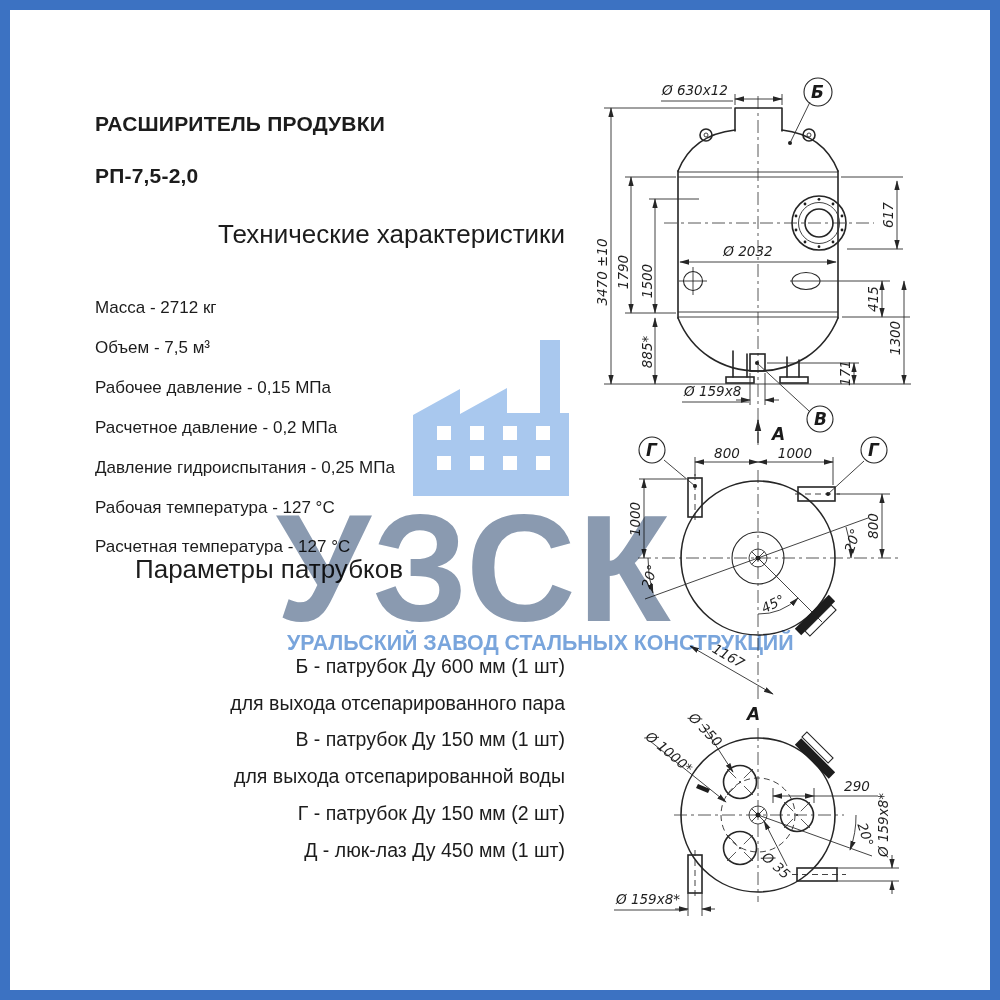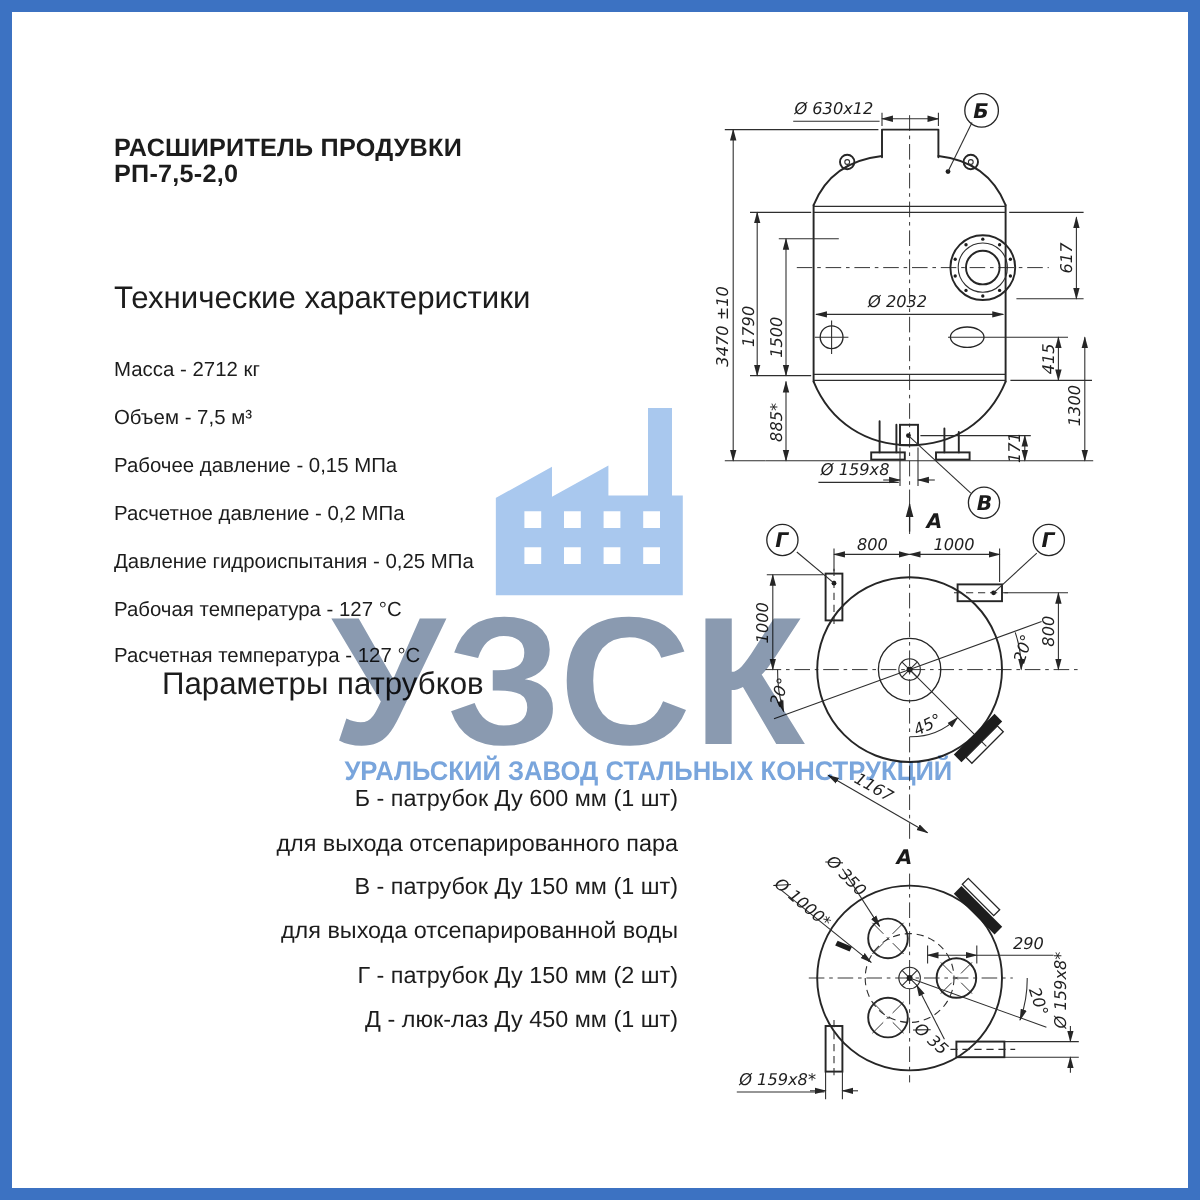--- a/index.html
+++ b/index.html
@@ -21,7 +21,7 @@
   
   .col{position:absolute;left:95px;top:0;width:470px;z-index:2;}
   .title{position:absolute;left:0;width:470px;font-size:21px;font-weight:bold;line-height:36px;letter-spacing:.2px;}
-  .t1{top:106px;} .t2{top:128px;}
+  .t1{top:106px;} .t2{top:158px;}
   .heading{position:absolute;left:0;width:470px;font-size:26px;font-weight:400;}
   .h-specs{top:233px;} .h-noz{top:554px;margin-left:40px;}
   .speclist{position:absolute;left:0;top:288px;width:470px;font-size:17px;line-height:39.9px;}

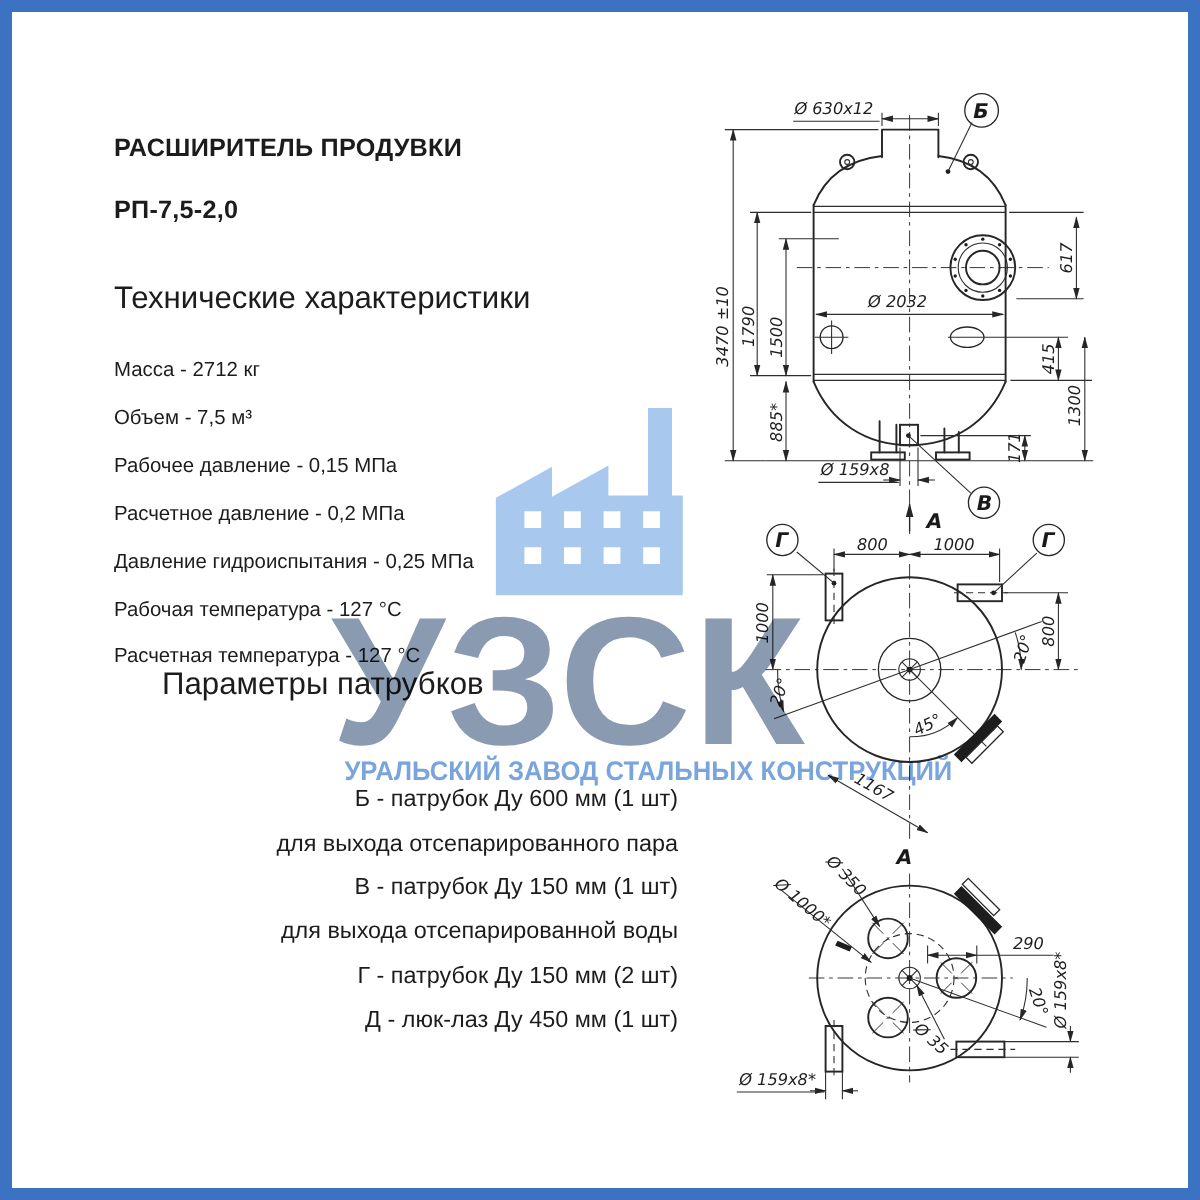--- a/index.html
+++ b/index.html
@@ -23,7 +23,7 @@
   .title{position:absolute;left:0;width:470px;font-size:21px;font-weight:bold;line-height:36px;letter-spacing:.2px;}
   .t1{top:106px;} .t2{top:158px;}
   .heading{position:absolute;left:0;width:470px;font-size:26px;font-weight:400;}
-  .h-specs{top:233px;} .h-noz{top:554px;margin-left:40px;}
+  .h-specs{top:219px;text-align:right;} .h-noz{top:554px;margin-left:40px;}
   .speclist{position:absolute;left:0;top:288px;width:470px;font-size:17px;line-height:39.9px;}
   .nozlist{position:absolute;left:0;top:648px;width:470px;font-size:19.5px;line-height:36.7px;text-align:right;}
   

